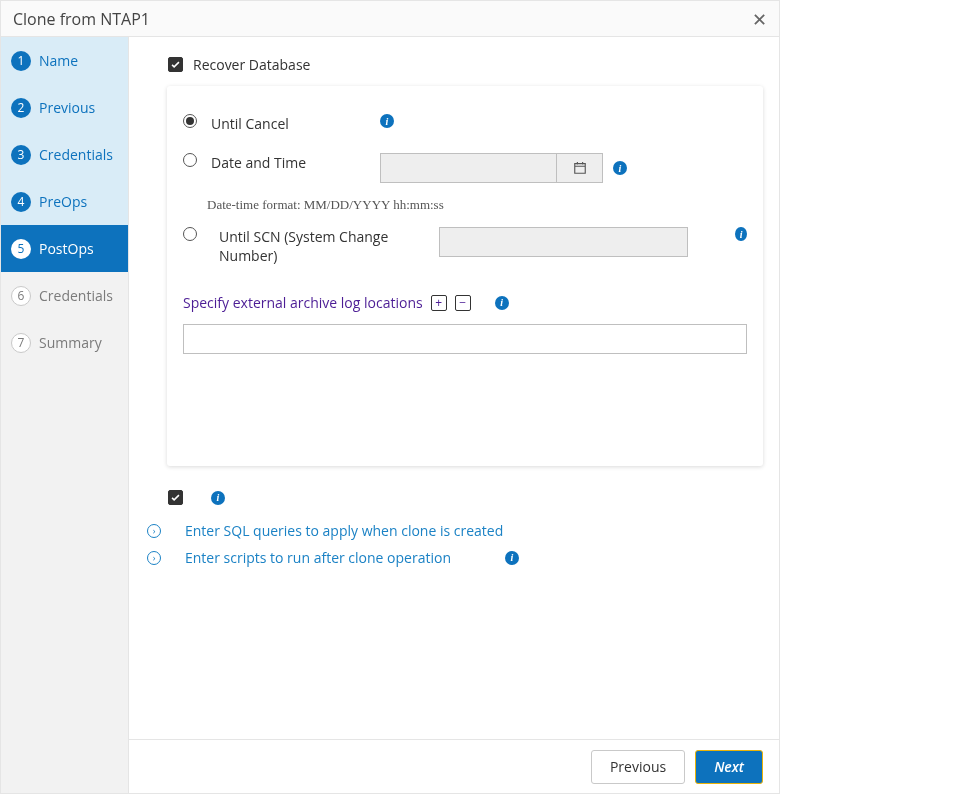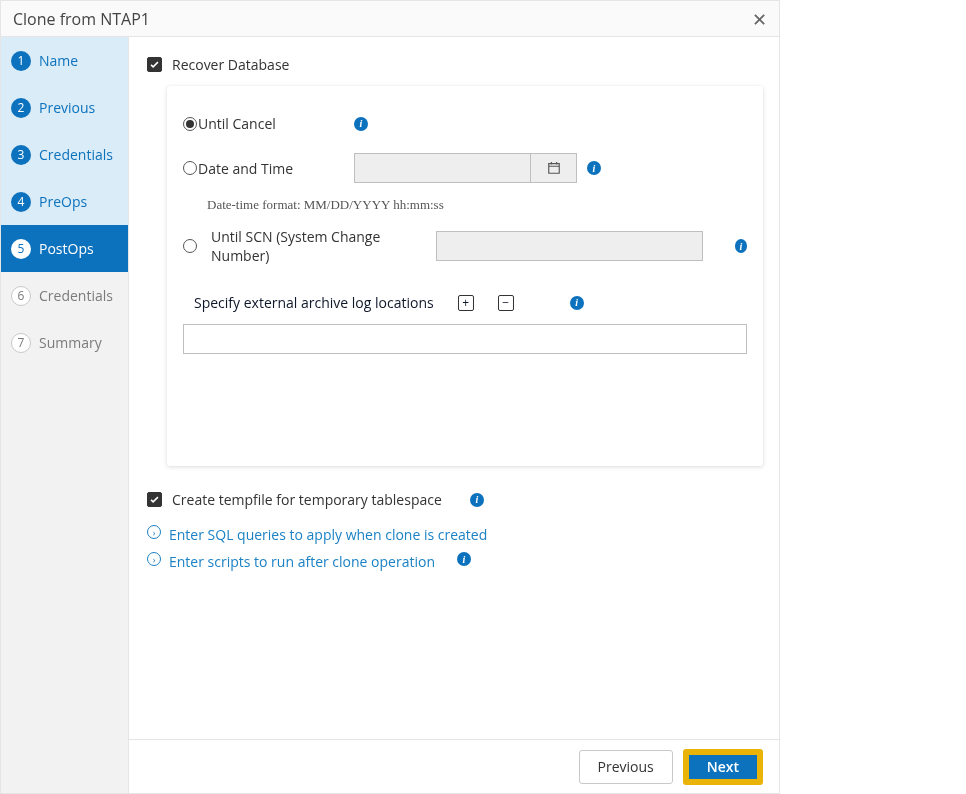--- a/index.html
+++ b/index.html
@@ -95,6 +95,7 @@
     color: #333;
     font-size: 14px;
     margin-bottom: 12px;
+    margin-left: 21px;
   }
 
   .checkbox {

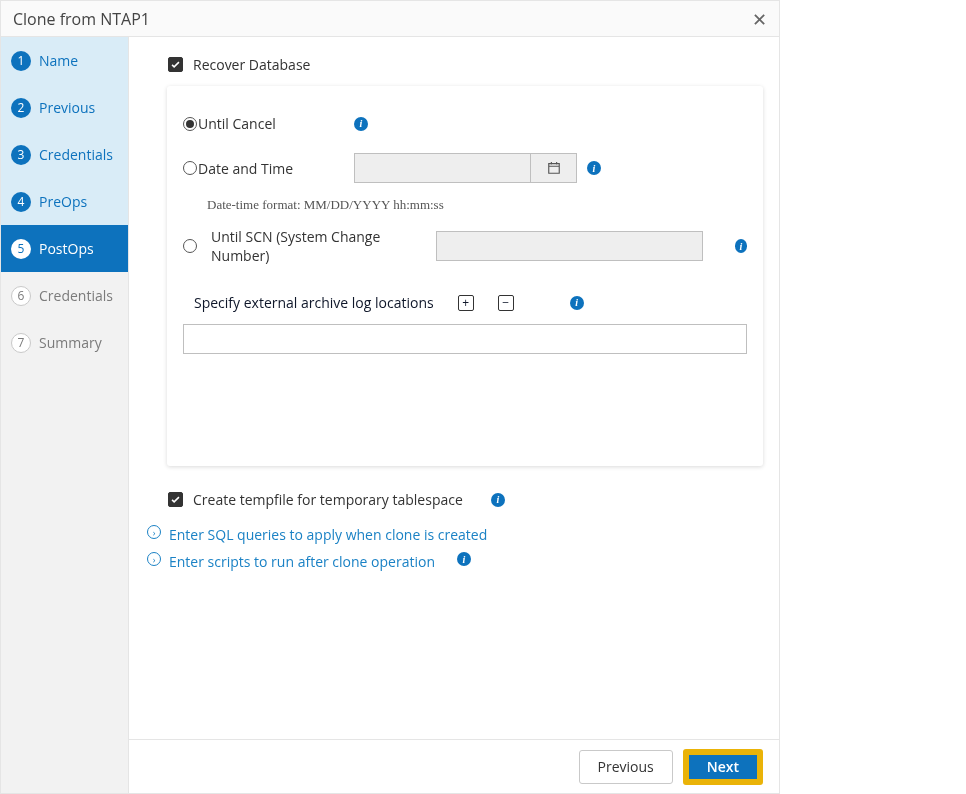--- a/index.html
+++ b/index.html
@@ -121,8 +121,7 @@
 
   .opt-row {
     display: flex;
-    align-items: center;
-    gap: 1px;
+    gap: 14px;
     padding: 10px 0;
     font-size: 14px;
     color: #333;

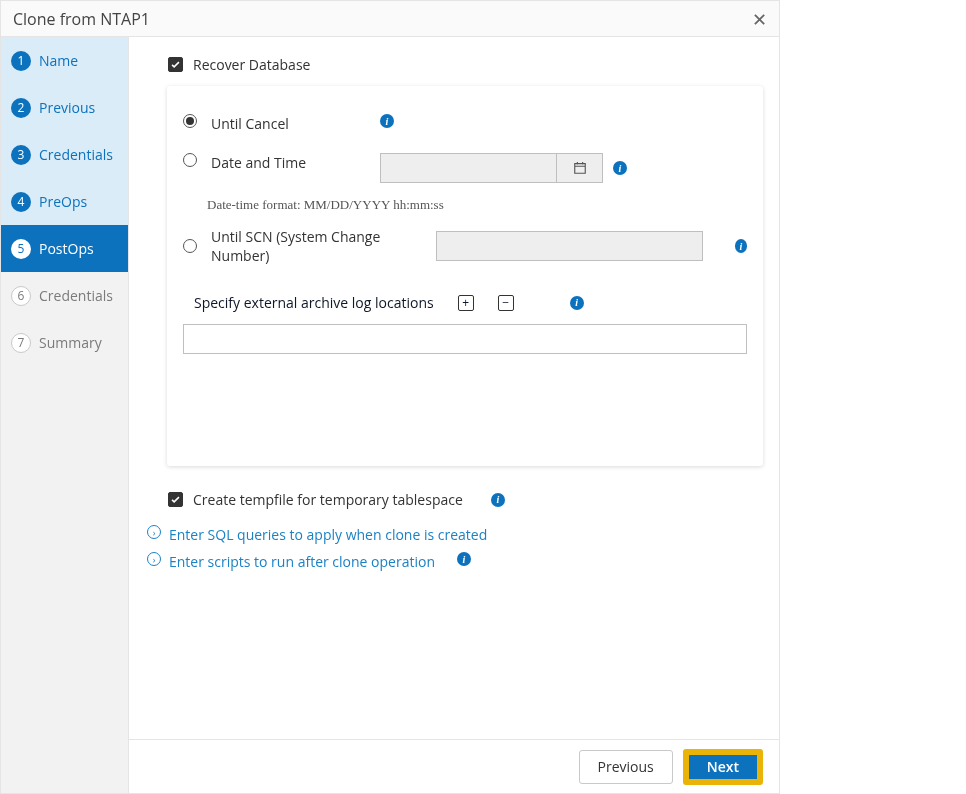--- a/index.html
+++ b/index.html
@@ -179,7 +179,7 @@
     font-family: Liberation Serif, serif;
   }
 
-  .scn-row { display: flex; align-items: center; gap: 14px; font-size: 14px; color: #333; padding: 6px 0 12px 0; }
+  .scn-row { display: flex; align-items: flex-start; gap: 22px; font-size: 14px; color: #333; padding: 6px 0 12px 0; }
   .scn-input {
     width: 300px; height: 30px;
     border: 1px solid #bfbfbf;

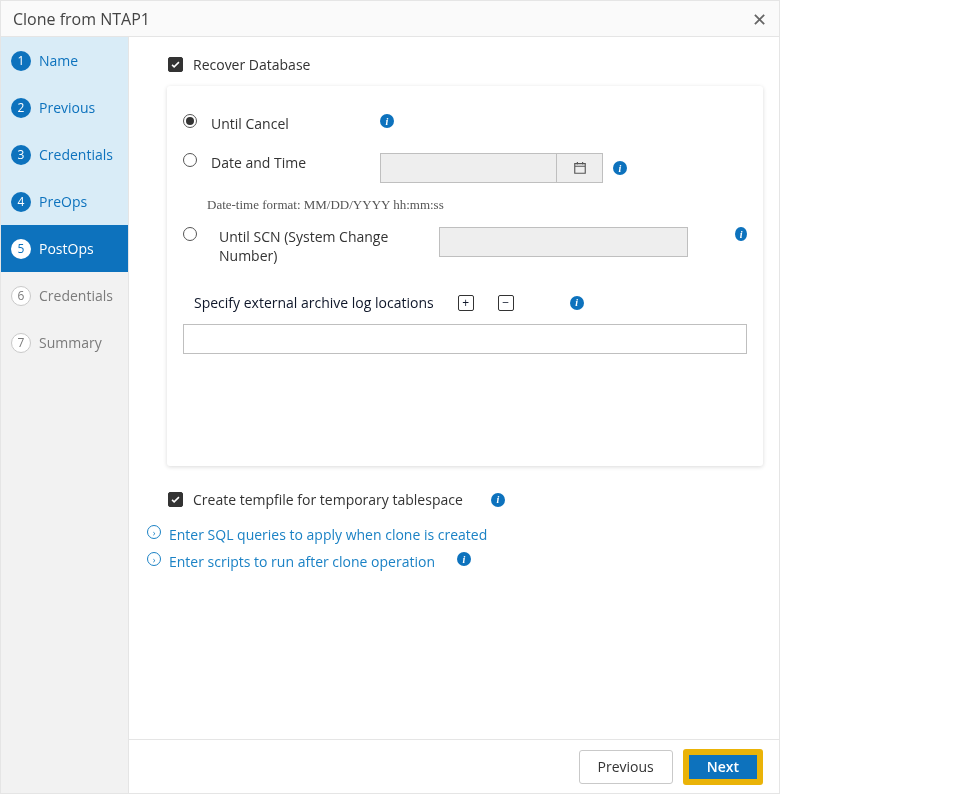--- a/index.html
+++ b/index.html
@@ -188,10 +188,9 @@
   }
 
   .archive-row {
-    display: flex; align-items: center; gap: 24px;
-    font-size: 14px; color: #0f172a;
+    display: flex; align-items: center; gap: 8px;
+    font-size: 14px; color: #4c1d95;
     padding: 16px 0 10px 0;
-    margin-left: 11px;
   }
   .sq-btn {
     width: 16px; height: 16px;

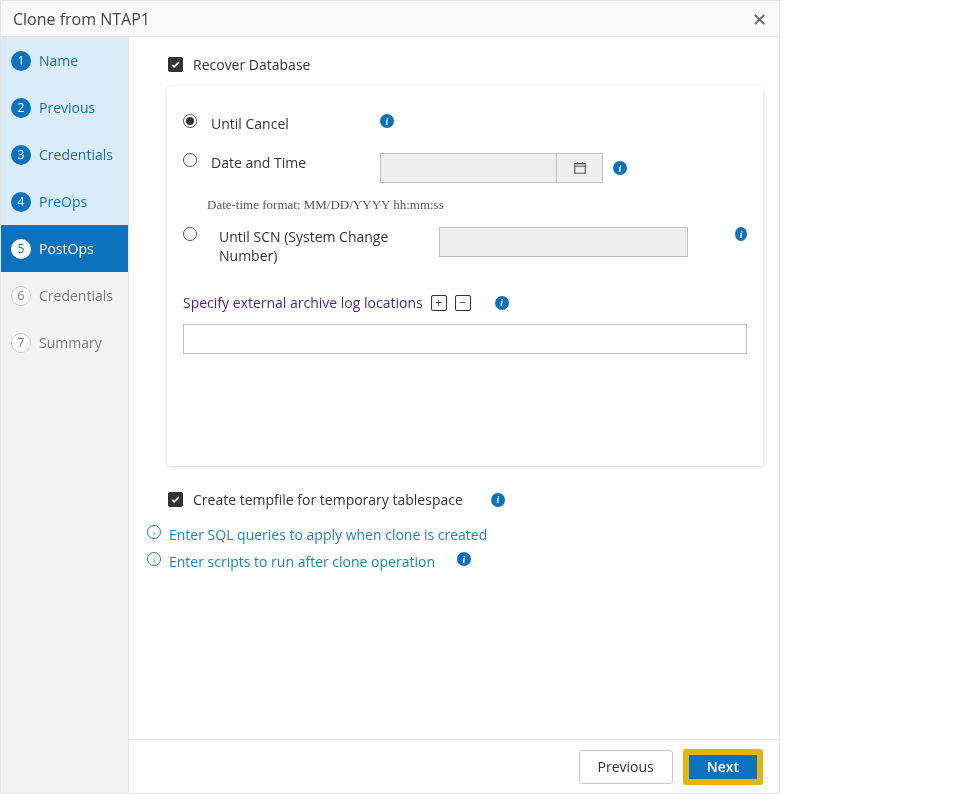--- a/index.html
+++ b/index.html
@@ -362,7 +362,6 @@
                   <path d="M3 8.5l3 3 7-7" stroke="#fff" stroke-width="2.2" fill="none"></path>
                 </svg>
             </span>
-            <span>Create tempfile for temporary tablespace</span>
             <span style="width:8px;"></span>
             <span class="info"></span>
           </div>

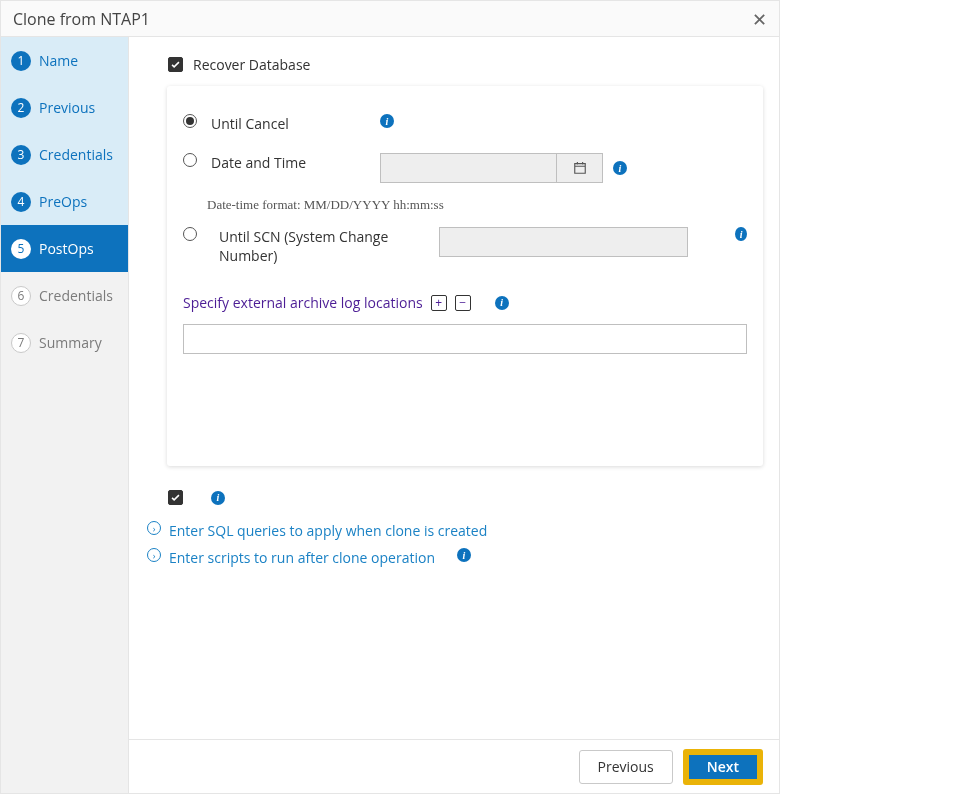--- a/index.html
+++ b/index.html
@@ -214,7 +214,7 @@
   .below-panel { margin-top: 24px; padding-left: 0; }
 
   .link-row {
-    display: flex; align-items: flex-start; gap: 8px;
+    display: flex; align-items: center; gap: 24px;
     color: #1b82c5; font-size: 14px;
     padding: 4px 0;
     cursor: pointer;

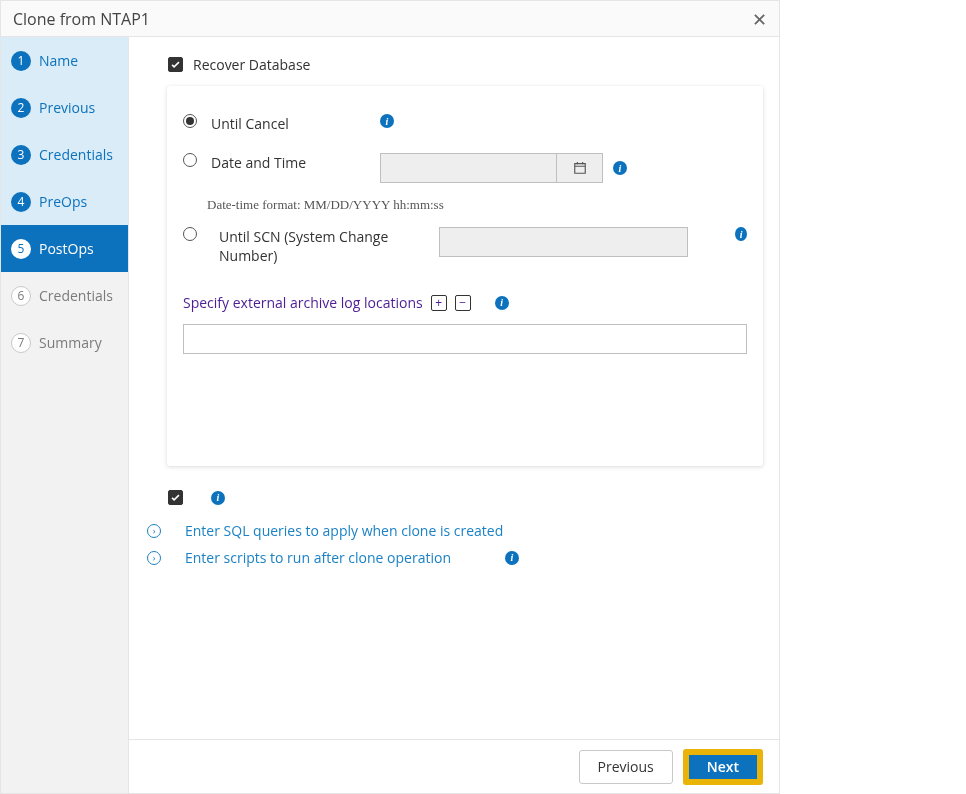--- a/index.html
+++ b/index.html
@@ -248,7 +248,7 @@
     display: inline-flex; align-items: center; justify-content: center;
   }
   .btn-secondary { background: #fff; border: 1px solid #c9c9c9; color: #333; }
-  .btn-primary { background: #0d72bd; border: 6px solid #eab308; color: #fff; font-weight: 600; }
+  .btn-primary { background: #0d72bd; border: 1px solid #eab308; color: #fff; font-weight: 600; font-style: italic; }
 </style>
 </head>
 <body>

